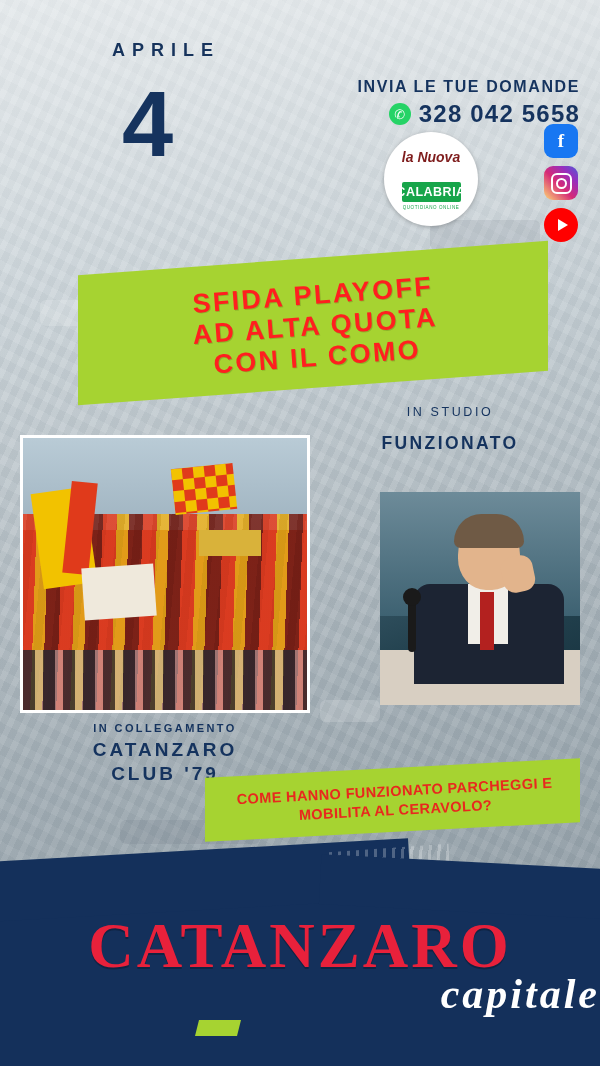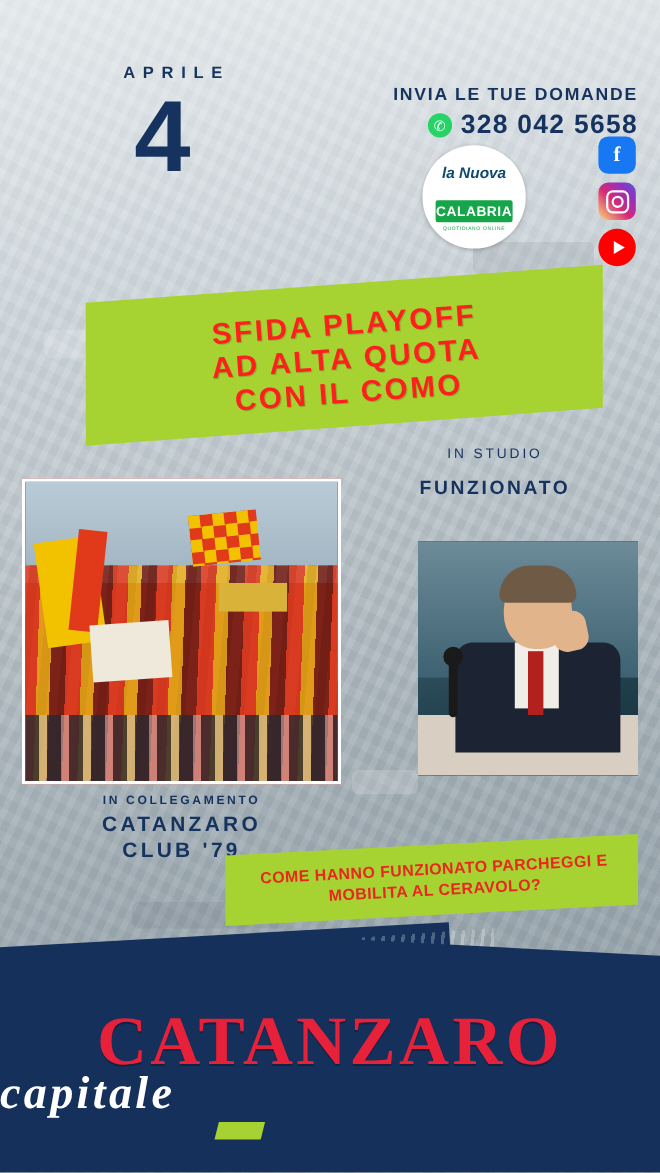--- a/index.html
+++ b/index.html
@@ -25,8 +25,8 @@
 
   
   .month{
-    position:absolute;left:112px;top:58px;
-    font-size:15px;letter-spacing:7px;color:#16335c;font-weight:600;
+    position:absolute;left:112px;top:40px;
+    font-size:18px;letter-spacing:7px;color:#16335c;font-weight:600;
   }
   .daynum{
     position:absolute;left:122px;top:78px;

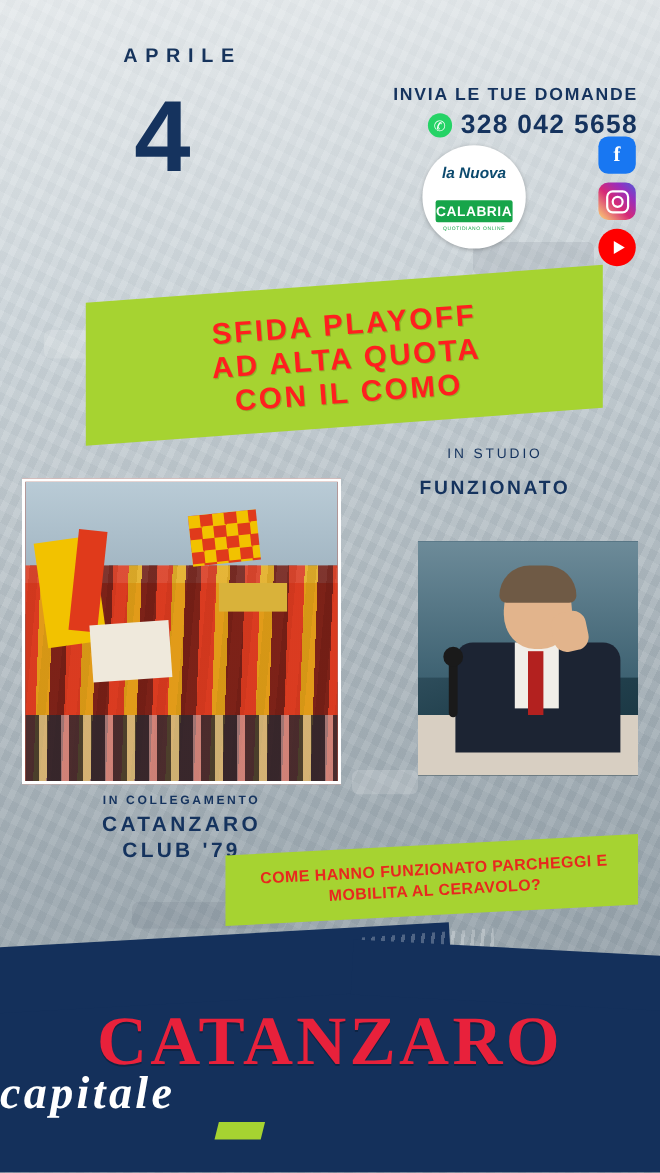--- a/index.html
+++ b/index.html
@@ -60,7 +60,7 @@
     background:#fff;box-shadow:0 1px 4px rgba(0,0,0,.25);
     display:flex;flex-direction:column;align-items:center;justify-content:center;
   }
-  .logo-top{font-size:14px;color:#0c4a6e;font-weight:600;font-style:italic;margin-bottom:17px;}
+  .logo-top{font-size:14px;color:#7f1d1d;font-weight:600;font-style:italic;margin-bottom:17px;}
   .logo-bar{width:70px;height:20px;background:#17a54a;border-radius:2px;display:flex;align-items:center;justify-content:center;text-align:right;}
   .logo-bar span{color:#fff;font-size:12.5px;font-weight:700;letter-spacing:.5px;}
   .logo-sub{font-size:4.5px;color:#17a54a;letter-spacing:.6px;margin-top:3px;}

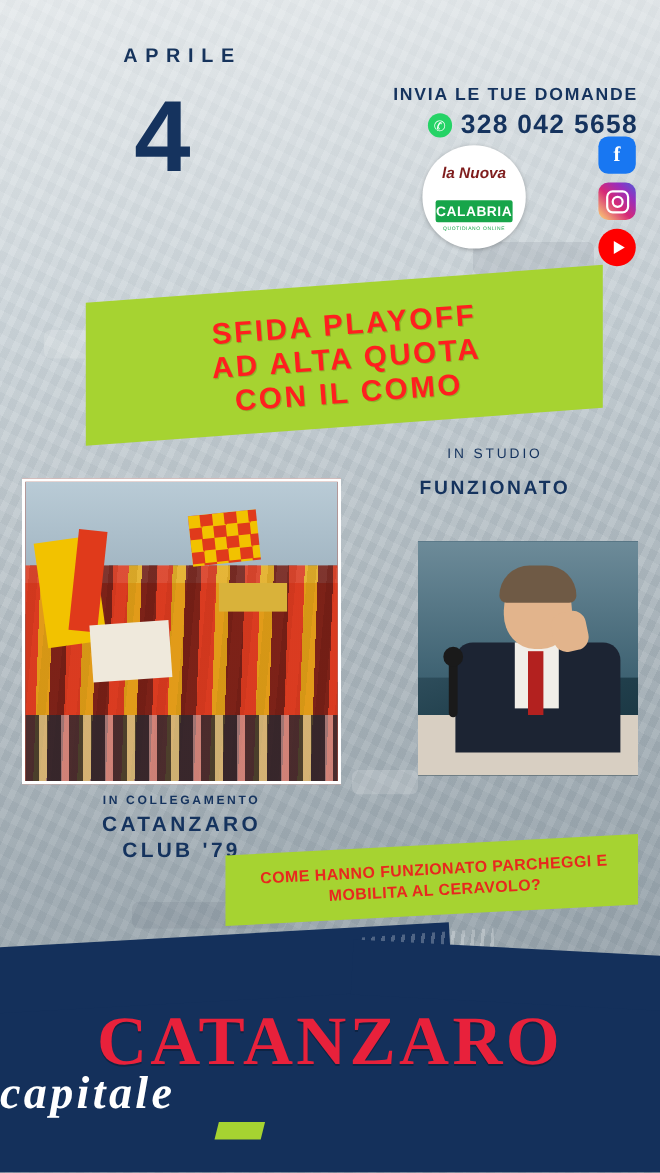--- a/index.html
+++ b/index.html
@@ -61,7 +61,7 @@
     display:flex;flex-direction:column;align-items:center;justify-content:center;
   }
   .logo-top{font-size:14px;color:#7f1d1d;font-weight:600;font-style:italic;margin-bottom:17px;}
-  .logo-bar{width:70px;height:20px;background:#17a54a;border-radius:2px;display:flex;align-items:center;justify-content:center;text-align:right;}
+  .logo-bar{width:59px;height:20px;background:#17a54a;border-radius:2px;display:flex;align-items:center;justify-content:center;text-align:right;}
   .logo-bar span{color:#fff;font-size:12.5px;font-weight:700;letter-spacing:.5px;}
   .logo-sub{font-size:4.5px;color:#17a54a;letter-spacing:.6px;margin-top:3px;}
 

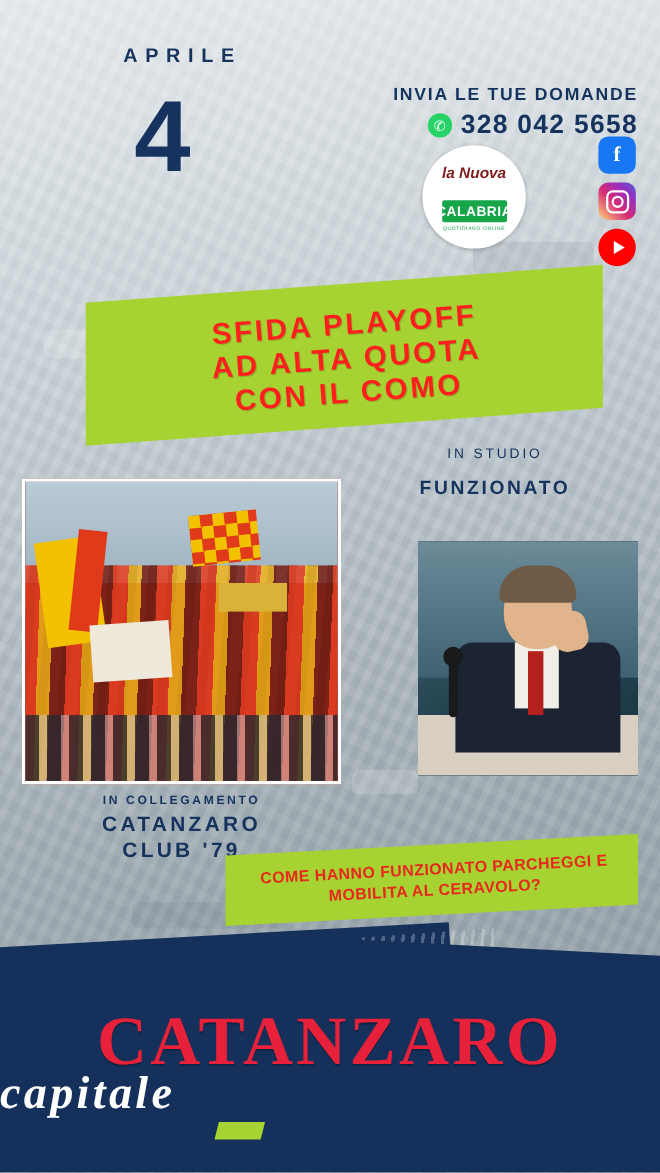--- a/index.html
+++ b/index.html
@@ -182,7 +182,7 @@
     text-shadow:0 2px 0 rgba(0,0,0,.25);
   }
   .capitale{
-    position:absolute;left:0;bottom:48px;width:600px;text-align:left;
+    position:absolute;left:0;bottom:48px;width:600px;text-align:right;
     font-family:"Liberation Serif",serif;font-style:italic;font-weight:700;
     font-size:42px;color:#ffffff;letter-spacing:3px;
   }

